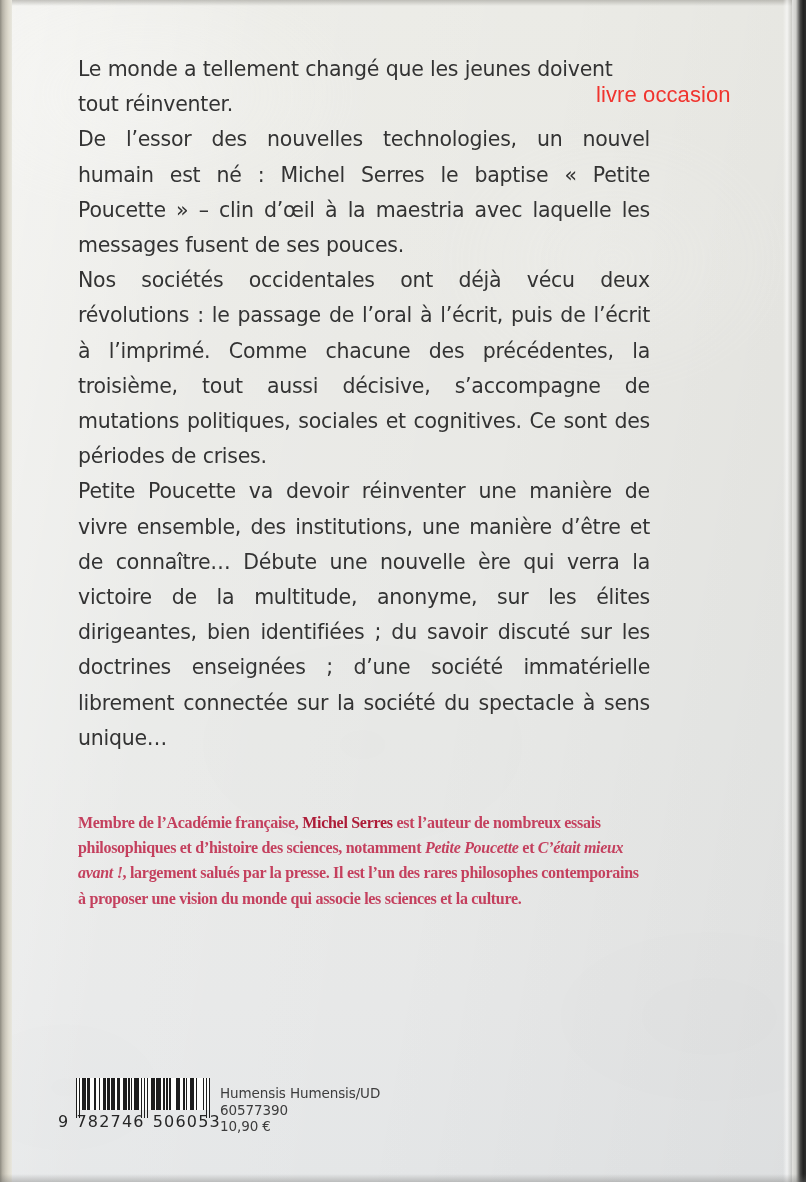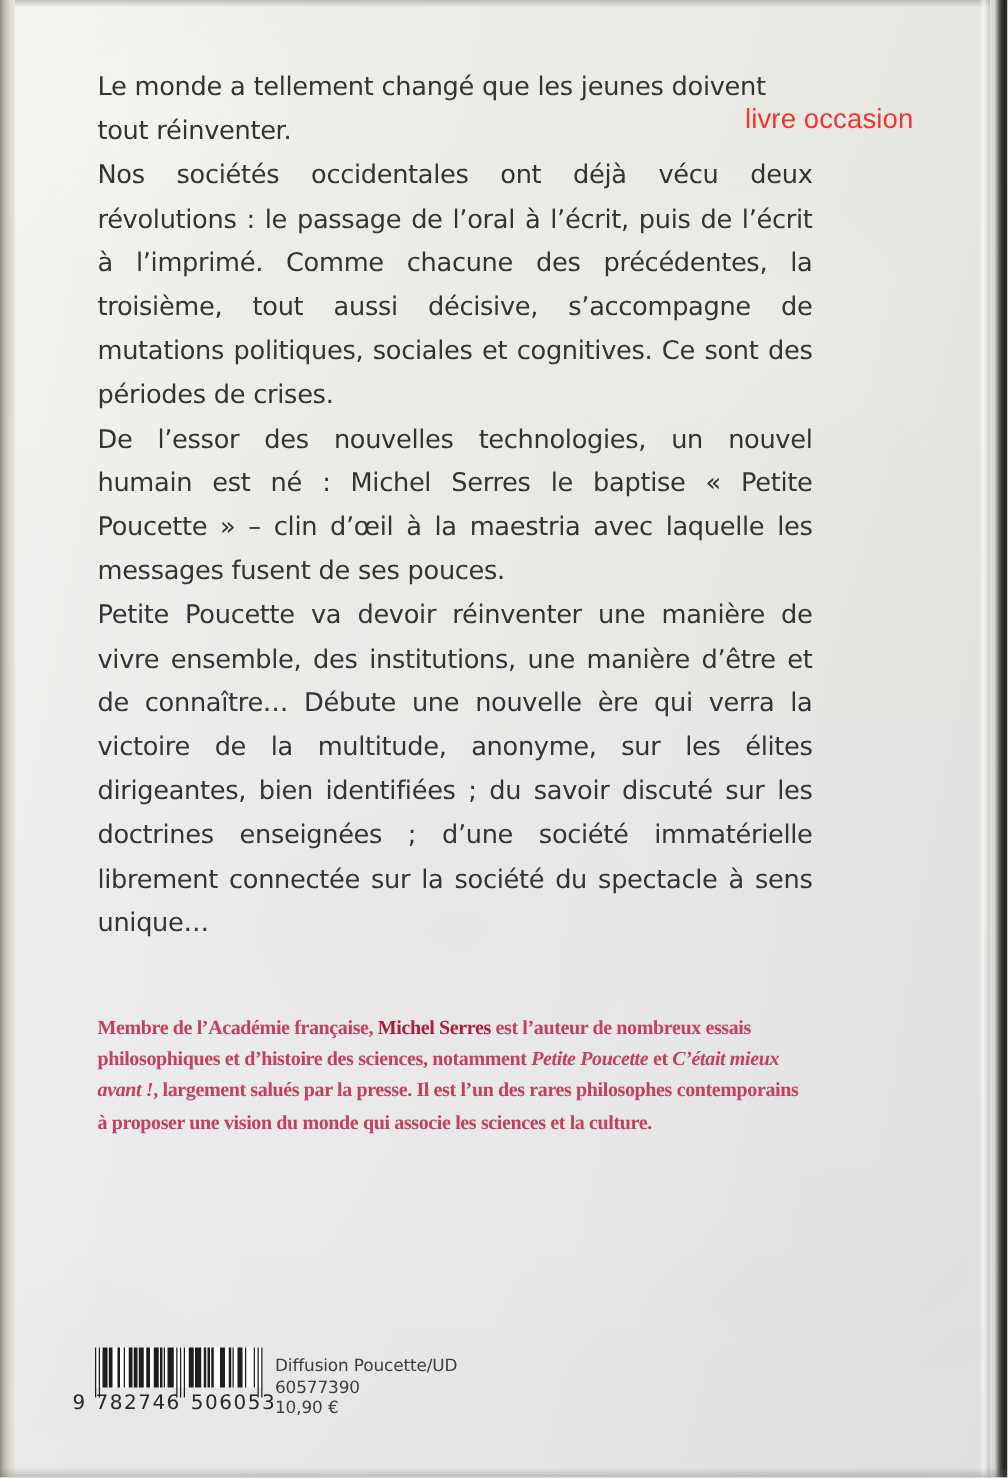--- a/index.html
+++ b/index.html
@@ -226,8 +226,8 @@
 
     <div class="blurb">
       <p>Le monde a tellement changé que les jeunes doivent tout réinventer.</p>
+      <p class="justify">De l’essor des nouvelles technologies, un nouvel humain est né : Michel Serres le baptise « Petite Poucette » – clin d’œil à la maestria avec laquelle les messages fusent de ses pouces.</p>
       <p class="justify">Nos sociétés occidentales ont déjà vécu deux révolutions : le passage de l’oral à l’écrit, puis de l’écrit à l’imprimé. Comme chacune des précédentes, la troisième, tout aussi décisive, s’accompagne de mutations politiques, sociales et cognitives. Ce sont des périodes de crises.</p>
-      <p class="justify">De l’essor des nouvelles technologies, un nouvel humain est né : Michel Serres le baptise « Petite Poucette » – clin d’œil à la maestria avec laquelle les messages fusent de ses pouces.</p>
       <p class="justify">Petite Poucette va devoir réinventer une manière de vivre ensemble, des institutions, une manière d’être et de connaître… Débute une nouvelle ère qui verra la victoire de la multitude, anonyme, sur les élites dirigeantes, bien identifiées ; du savoir discuté sur les doctrines enseignées ; d’une société immatérielle librement connectée sur la société du spectacle à sens unique…</p>
     </div>
 

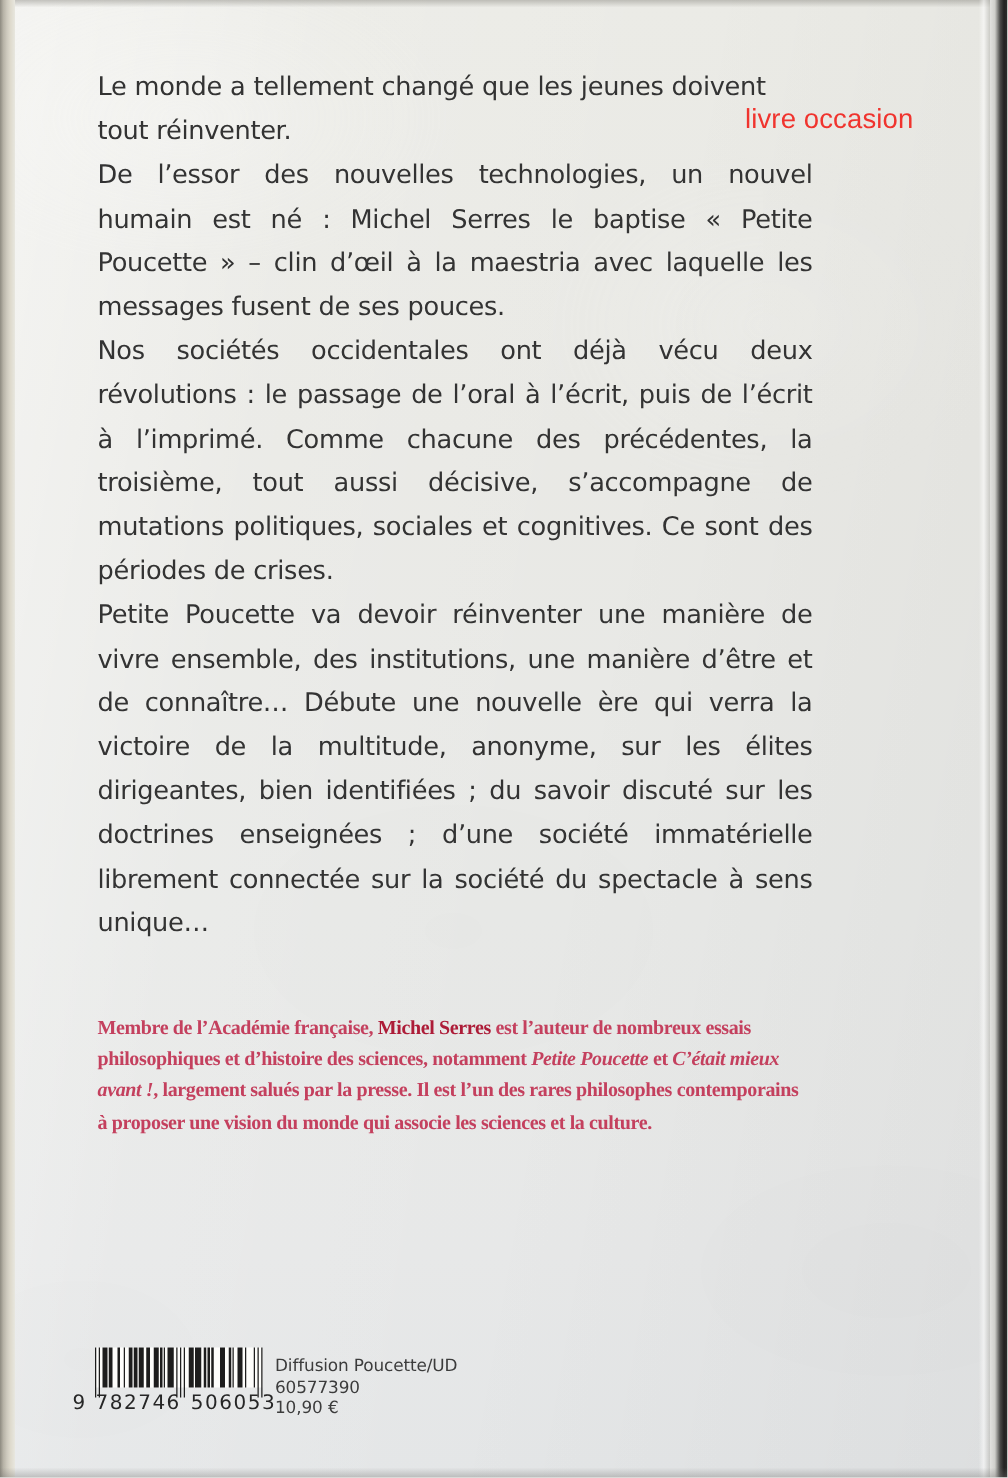--- a/index.html
+++ b/index.html
@@ -274,7 +274,7 @@
         <div class="barcode-digits"><span class="lead">9</span><span class="grp">782746</span><span>506053</span></div>
       </div>
       <div class="imprint">
-        <div>Diffusion Poucette/UD</div>
+        <div>Humensis Humensis/UD</div>
         <div>60577390</div>
         <div>10,90 €</div>
       </div>

